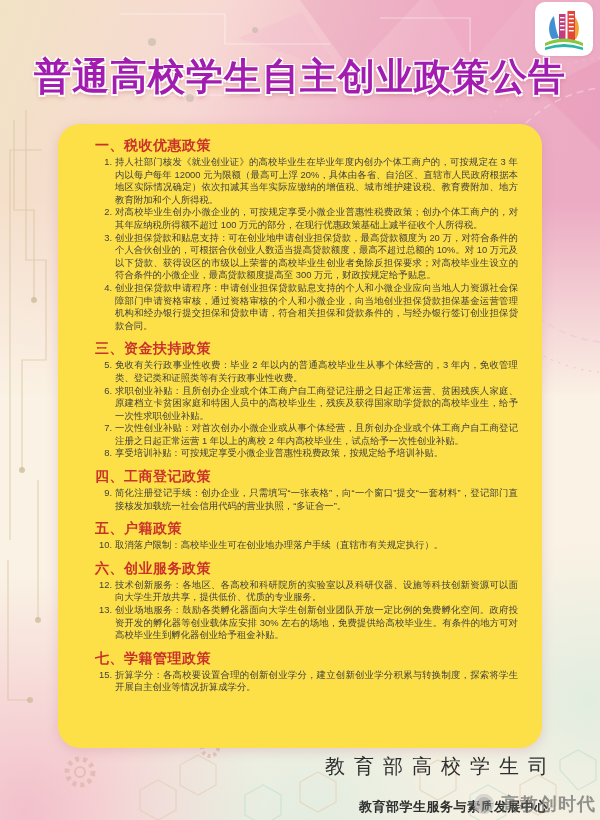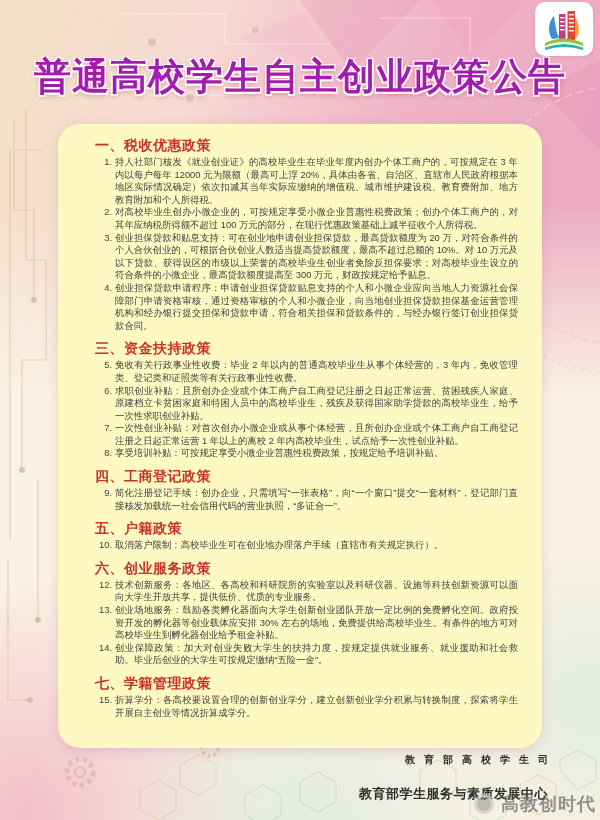--- a/index.html
+++ b/index.html
@@ -31,7 +31,7 @@
   .panel{
     position:absolute;left:58px;top:124px;width:484px;height:624px;
     box-sizing:border-box;padding:12px 24px 0 37px;
-    background:#fef9c3;border-radius:22px;overflow:hidden;
+    background:#fde047;border-radius:22px;overflow:hidden;
     box-shadow:0 3px 12px rgba(190,120,140,.28);
   }
   .sec-heading{

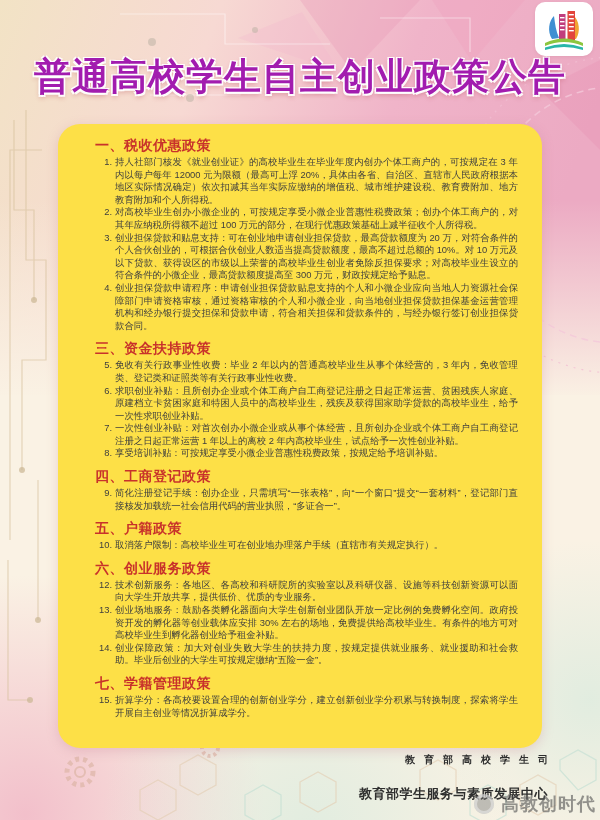--- a/index.html
+++ b/index.html
@@ -229,10 +229,6 @@
         <span class="num">13.</span>
         <span class="txt">创业场地服务：鼓励各类孵化器面向大学生创新创业团队开放一定比例的免费孵化空间。政府投资开发的孵化器等创业载体应安排 30% 左右的场地，免费提供给高校毕业生。有条件的地方可对高校毕业生到孵化器创业给予租金补贴。</span>
       </div>
-      <div class="item">
-        <span class="num">14.</span>
-        <span class="txt">创业保障政策：加大对创业失败大学生的扶持力度，按规定提供就业服务、就业援助和社会救助。毕业后创业的大学生可按规定缴纳“五险一金”。</span>
-      </div>
       <div class="sec-heading">七、学籍管理政策</div>
       <div class="item">
         <span class="num">15.</span>

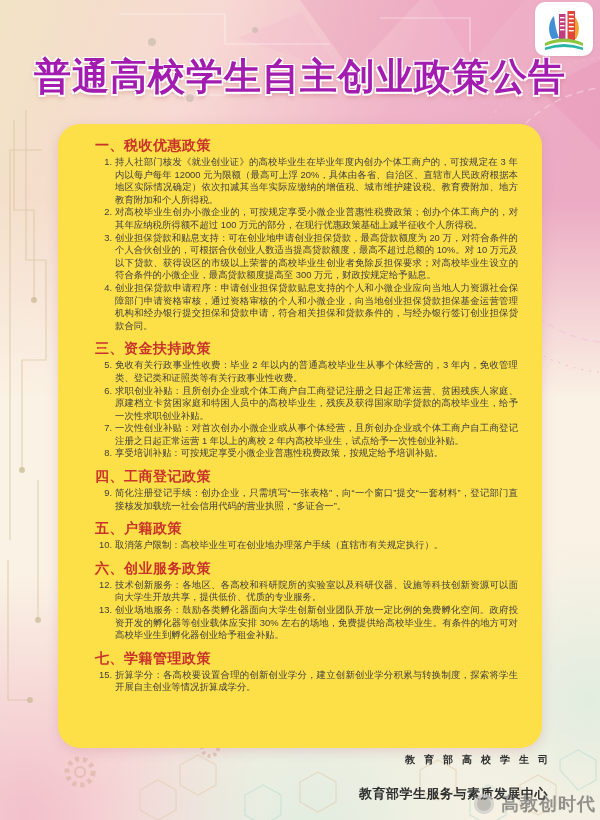--- a/index.html
+++ b/index.html
@@ -44,7 +44,7 @@
   .item .txt{flex:1;text-align:justify;}
   
   .footer{position:absolute;right:52px;top:753px;text-align:right;color:#2e2e2e;}
-  .footer .f1{font-size:10px;font-weight:bold;letter-spacing:9px;margin-right:-9px;}
+  .footer .f1{font-size:20px;font-weight:normal;letter-spacing:9px;margin-right:-9px;}
   .footer .f2{font-size:13px;font-weight:bold;letter-spacing:.5px;margin-top:18px;}
   
   .watermark{

